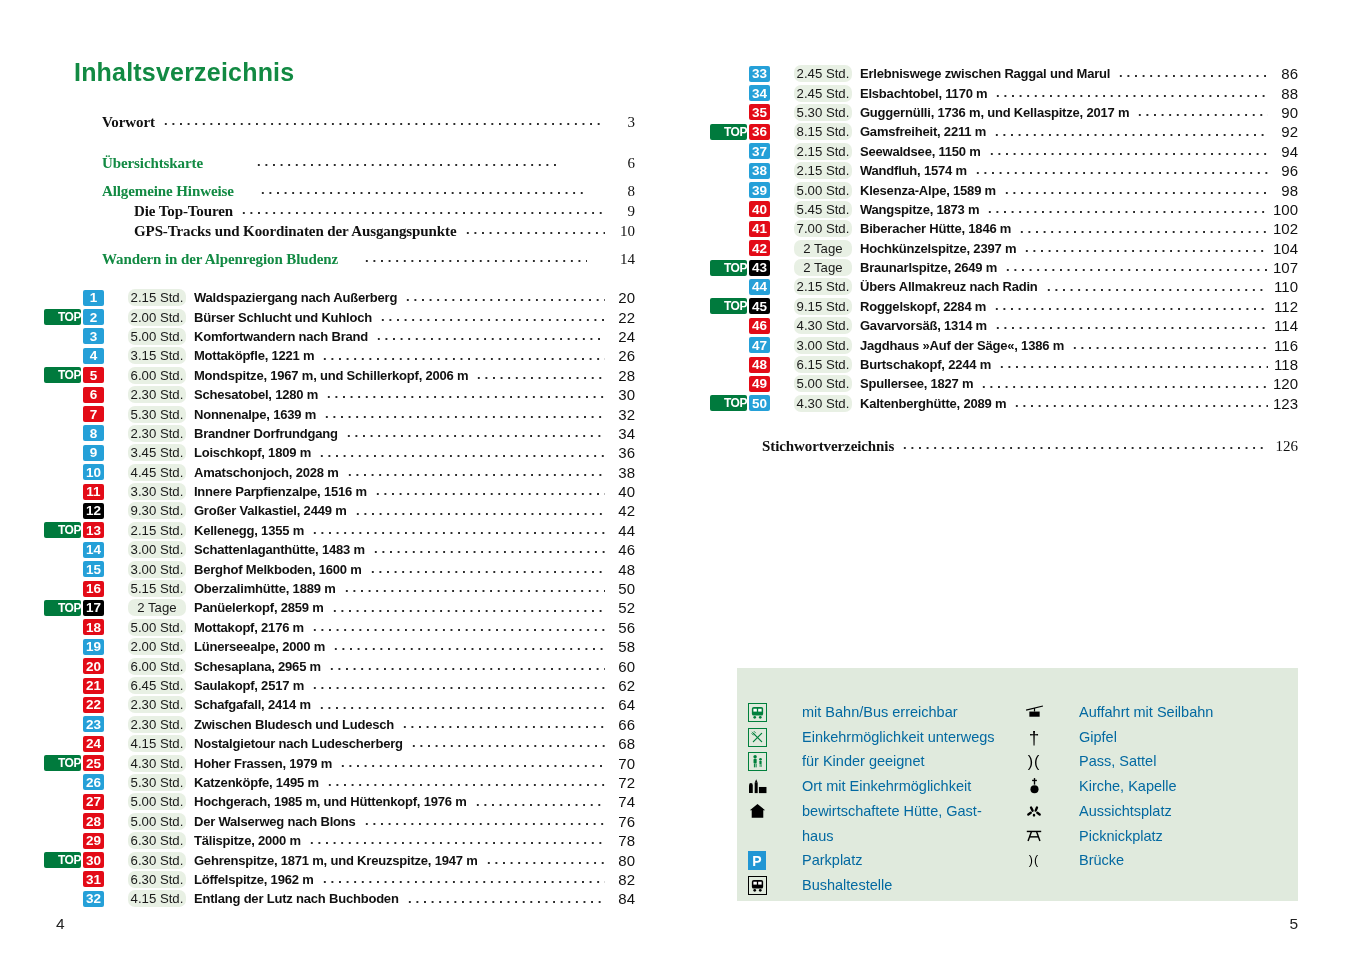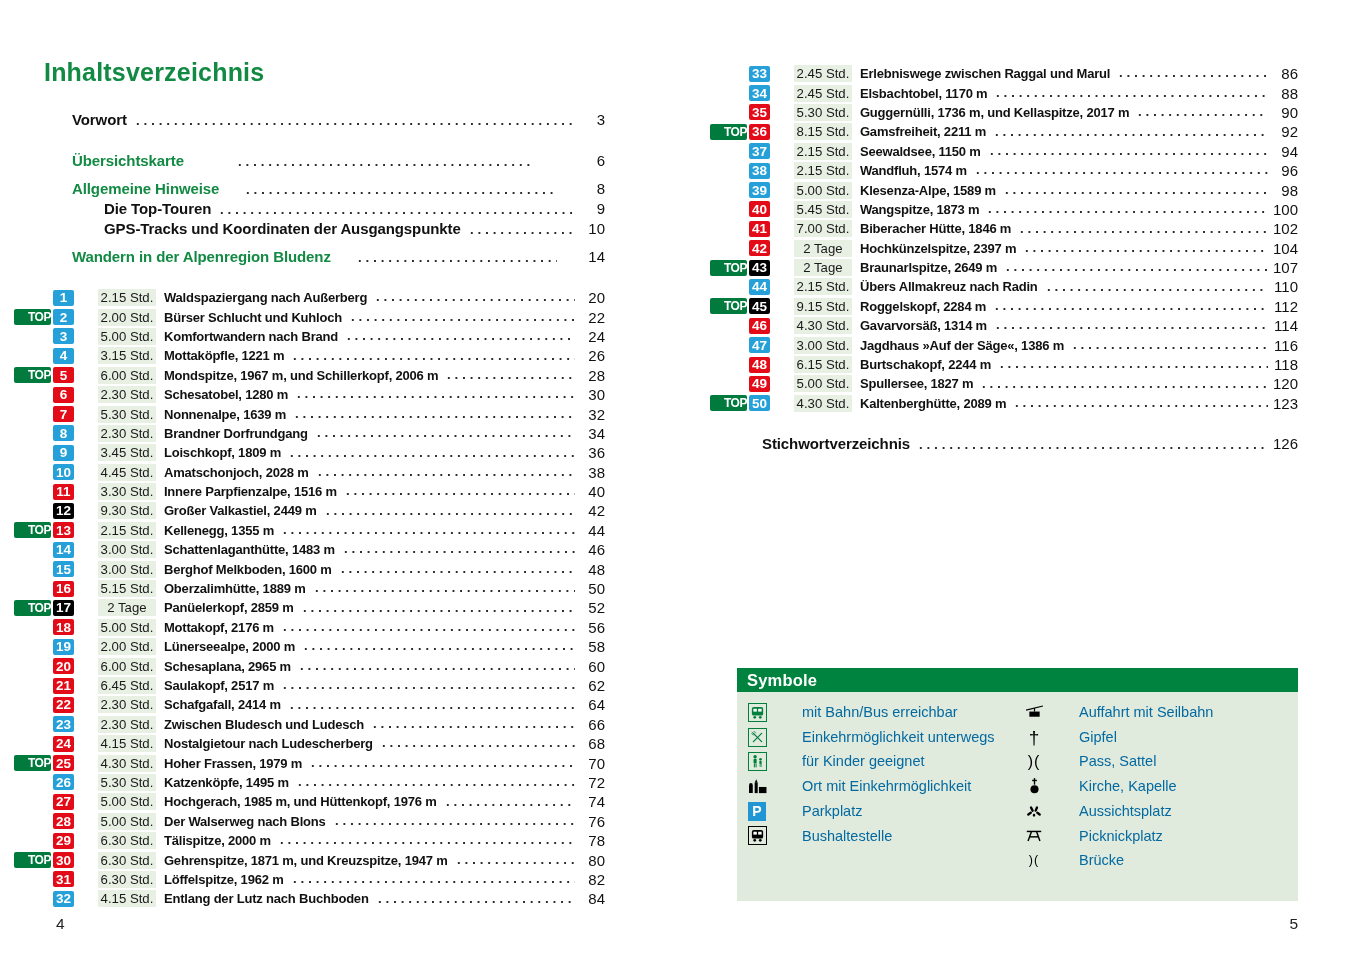--- a/index.html
+++ b/index.html
@@ -12,7 +12,7 @@
   body{width:1359px;height:969px;position:relative;font-family:"Liberation Sans",sans-serif;color:#111;overflow:hidden;}
 
   .col{position:absolute;}
-  #left-col{left:14px;top:58px;width:591px;}
+  #left-col{left:44px;top:58px;width:591px;}
   #right-col{left:710px;top:64px;width:588px;}
 
   .page-title{font-size:25px;font-weight:bold;color:var(--heading-green);padding-left:30px;margin-bottom:24px;letter-spacing:0.2px;}

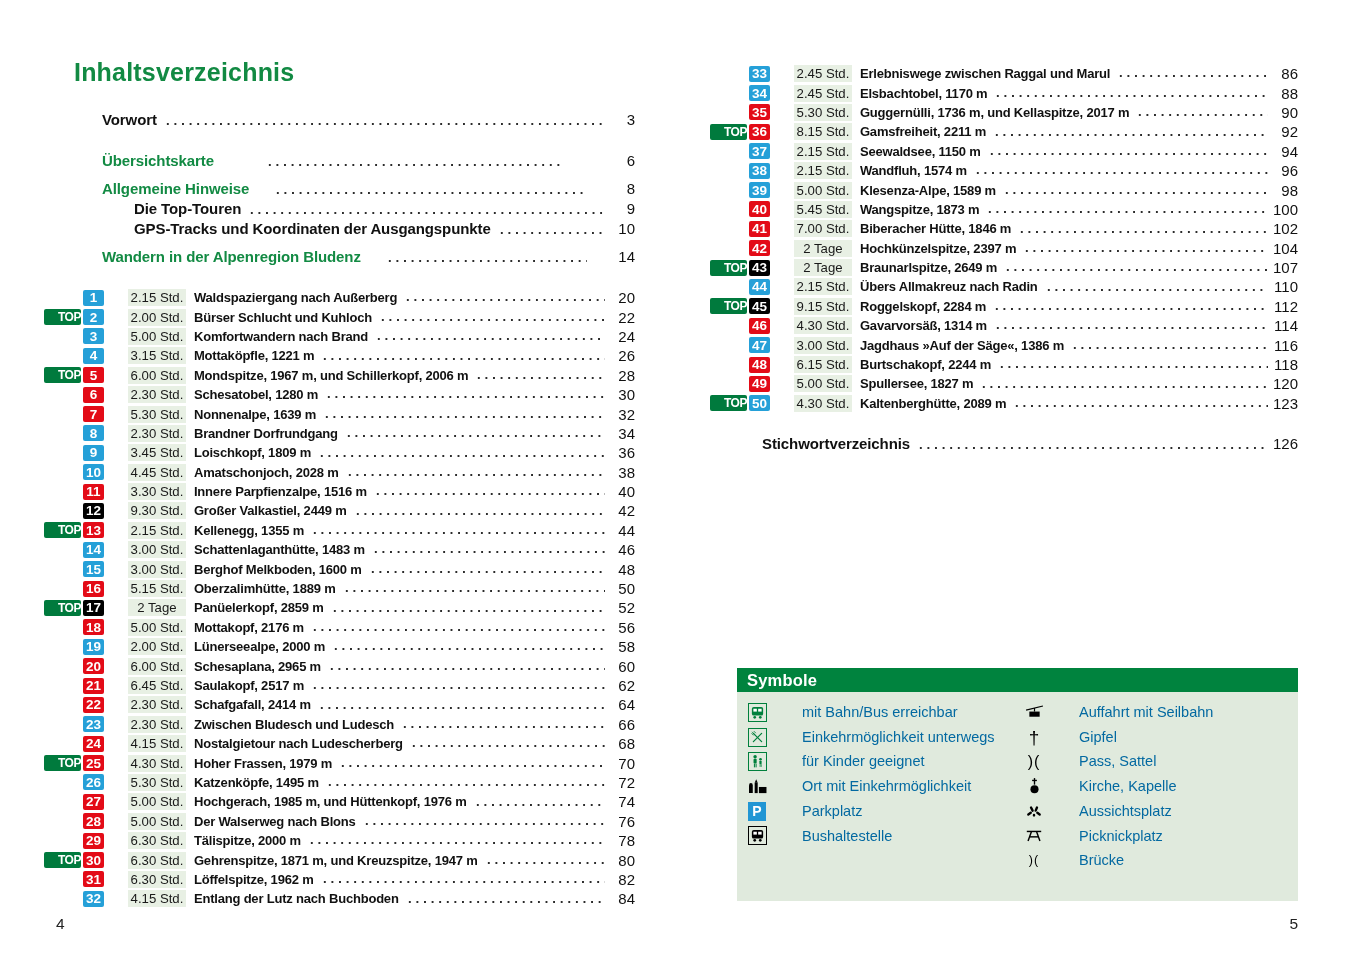--- a/index.html
+++ b/index.html
@@ -36,7 +36,7 @@
     align-items:center;justify-content:center;border-radius:2px;margin-right:24px;}
   .b-blue{background:var(--badge-blue);} .b-red{background:var(--badge-red);} .b-black{background:var(--badge-black);}
   .time{flex:0 0 58px;height:17px;background:var(--time-bg);font-size:13.2px;display:flex;
-    align-items:center;justify-content:center;margin-right:8px;color:#1a1a1a;white-space:nowrap;}
+    align-items:center;justify-content:center;margin-right:8px;color:#1a1a1a;white-space:nowrap;border-radius:7px;}
   .ttl{font-weight:bold;font-size:13px;white-space:nowrap;letter-spacing:-0.2px;}
   .dots{flex:1 1 auto;height:100%;margin:0 4px 0 5px;
     background-image:radial-gradient(circle,#2b2b2b 1.15px,transparent 1.5px);

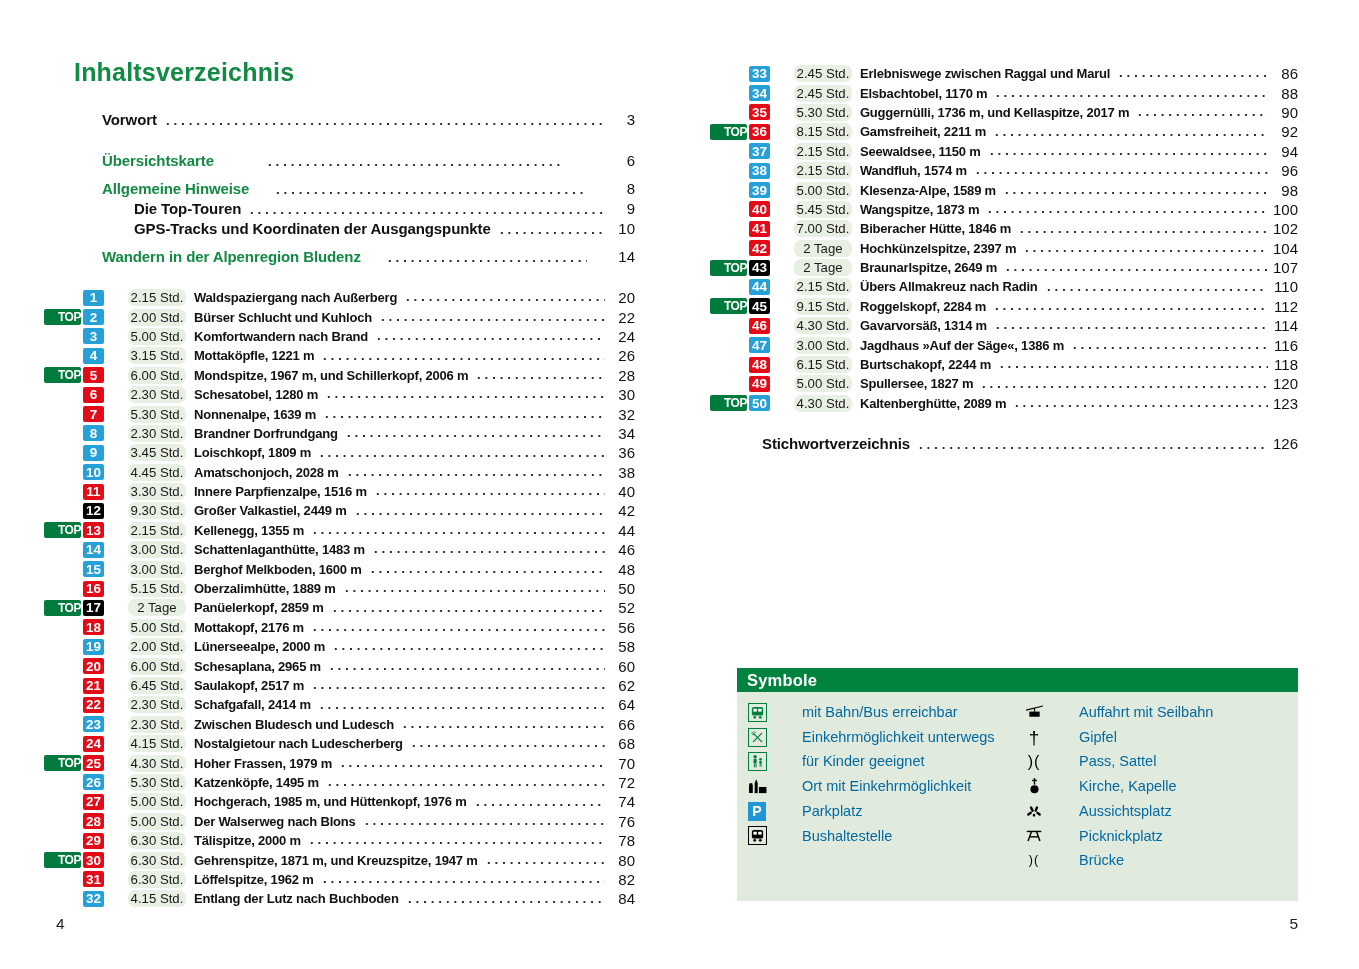--- a/index.html
+++ b/index.html
@@ -18,7 +18,7 @@
   .page-title{font-size:25px;font-weight:bold;color:var(--heading-green);padding-left:30px;margin-bottom:24px;letter-spacing:0.2px;}
 
   
-  .fmrow{display:flex;align-items:flex-start;height:20px;padding-left:58px;}
+  .fmrow{display:flex;align-items:flex-end;height:20px;padding-left:58px;font-family:Liberation Serif, serif;}
   .fmrow.gap-lg{margin-top:21px;gap:45px;}
   .fmrow.gap-md{margin-top:8px;gap:18px;}
   .fmrow.fm-indent{padding-left:90px;}

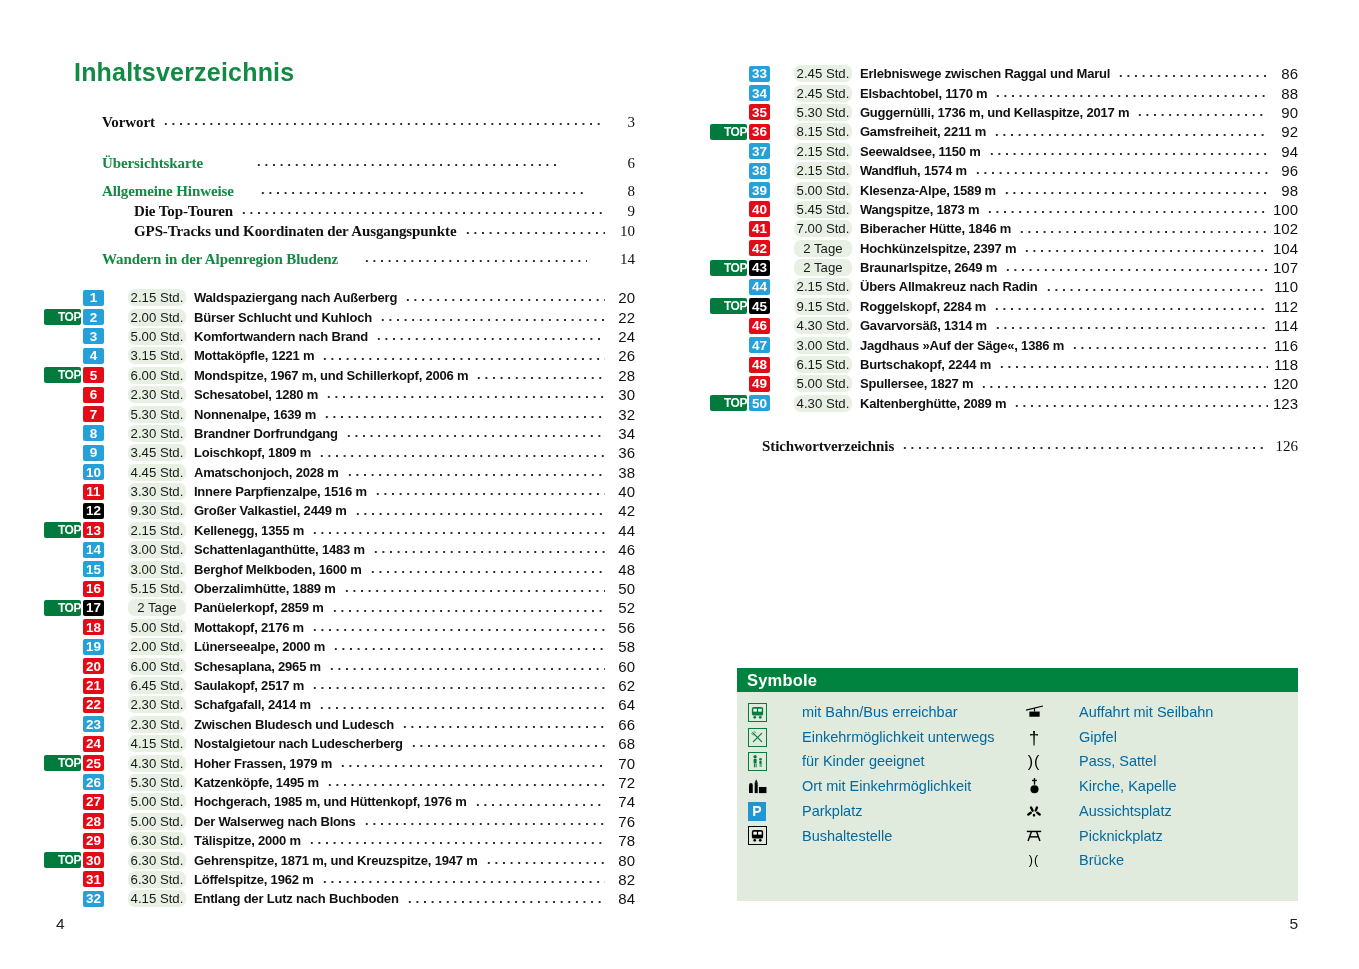--- a/index.html
+++ b/index.html
@@ -520,7 +520,6 @@
 </div>
 
 <div id="symbols-box">
-  <div class="sym-header">Symbole</div>
   <div class="sym-col sym-col-left" id="sym-left">
       <div class="sym-row">
         <span class="sym-icon">

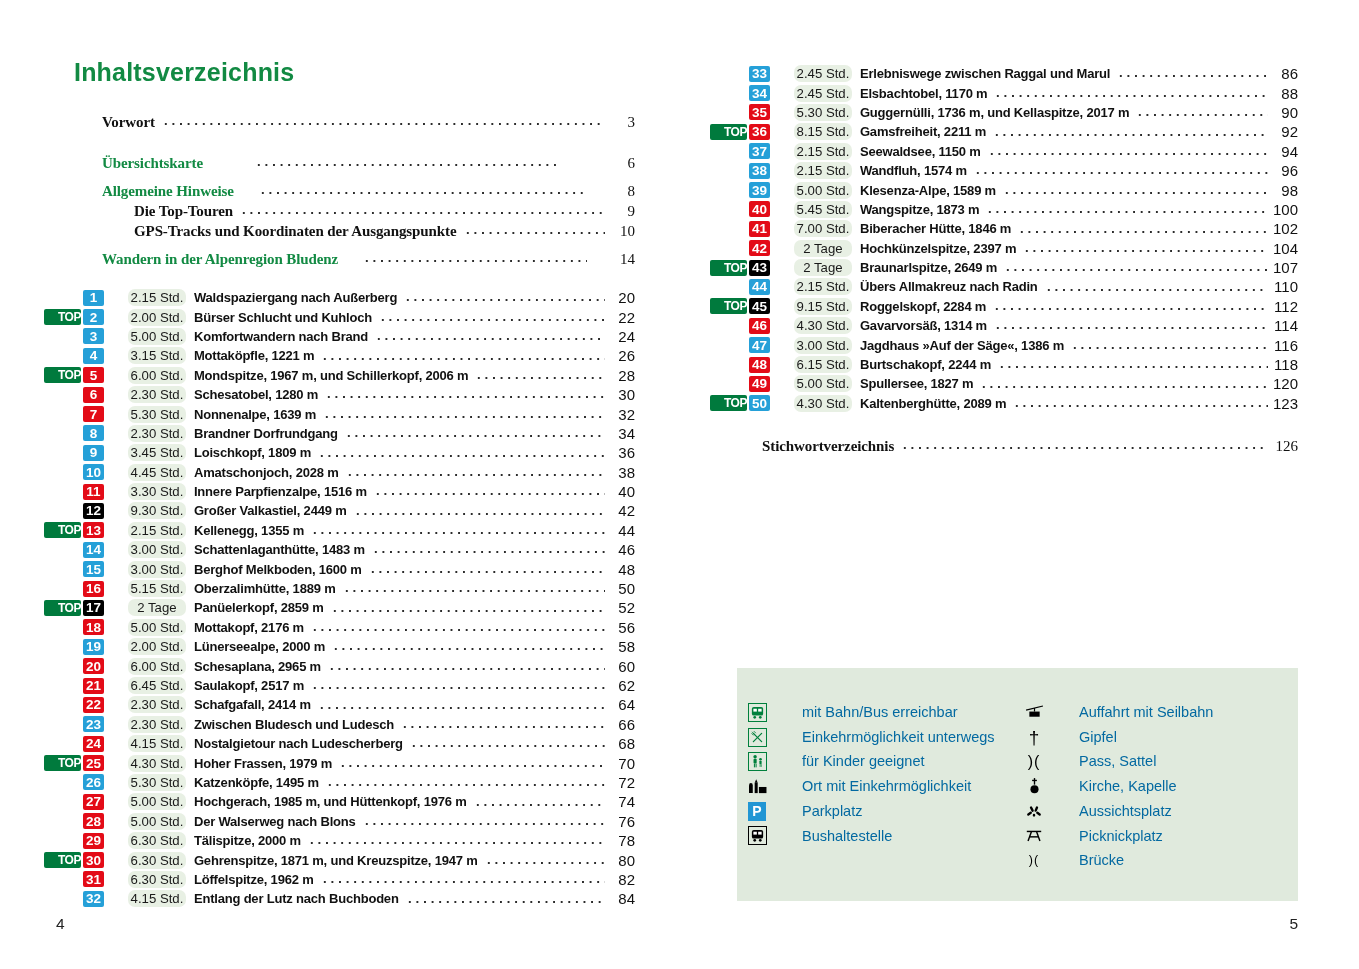--- a/index.html
+++ b/index.html
@@ -579,6 +579,15 @@
       </div>
       <div class="sym-row">
         <span class="sym-icon">
+          <svg viewBox="0 0 20 18" width="17" height="16" fill="#000">
+            <path d="M10 0.8 L19 8.2 L16.8 8.2 L16.8 17 L3.2 17 L3.2 8.2 L1 8.2 Z"></path>
+          </svg>
+        </span>
+        <span class="sym-label">bewirtschaftete Hütte, Gast-
+haus</span>
+      </div>
+      <div class="sym-row">
+        <span class="sym-icon">
           <span class="pbox">P</span>
         </span>
         <span class="sym-label">Parkplatz</span>

